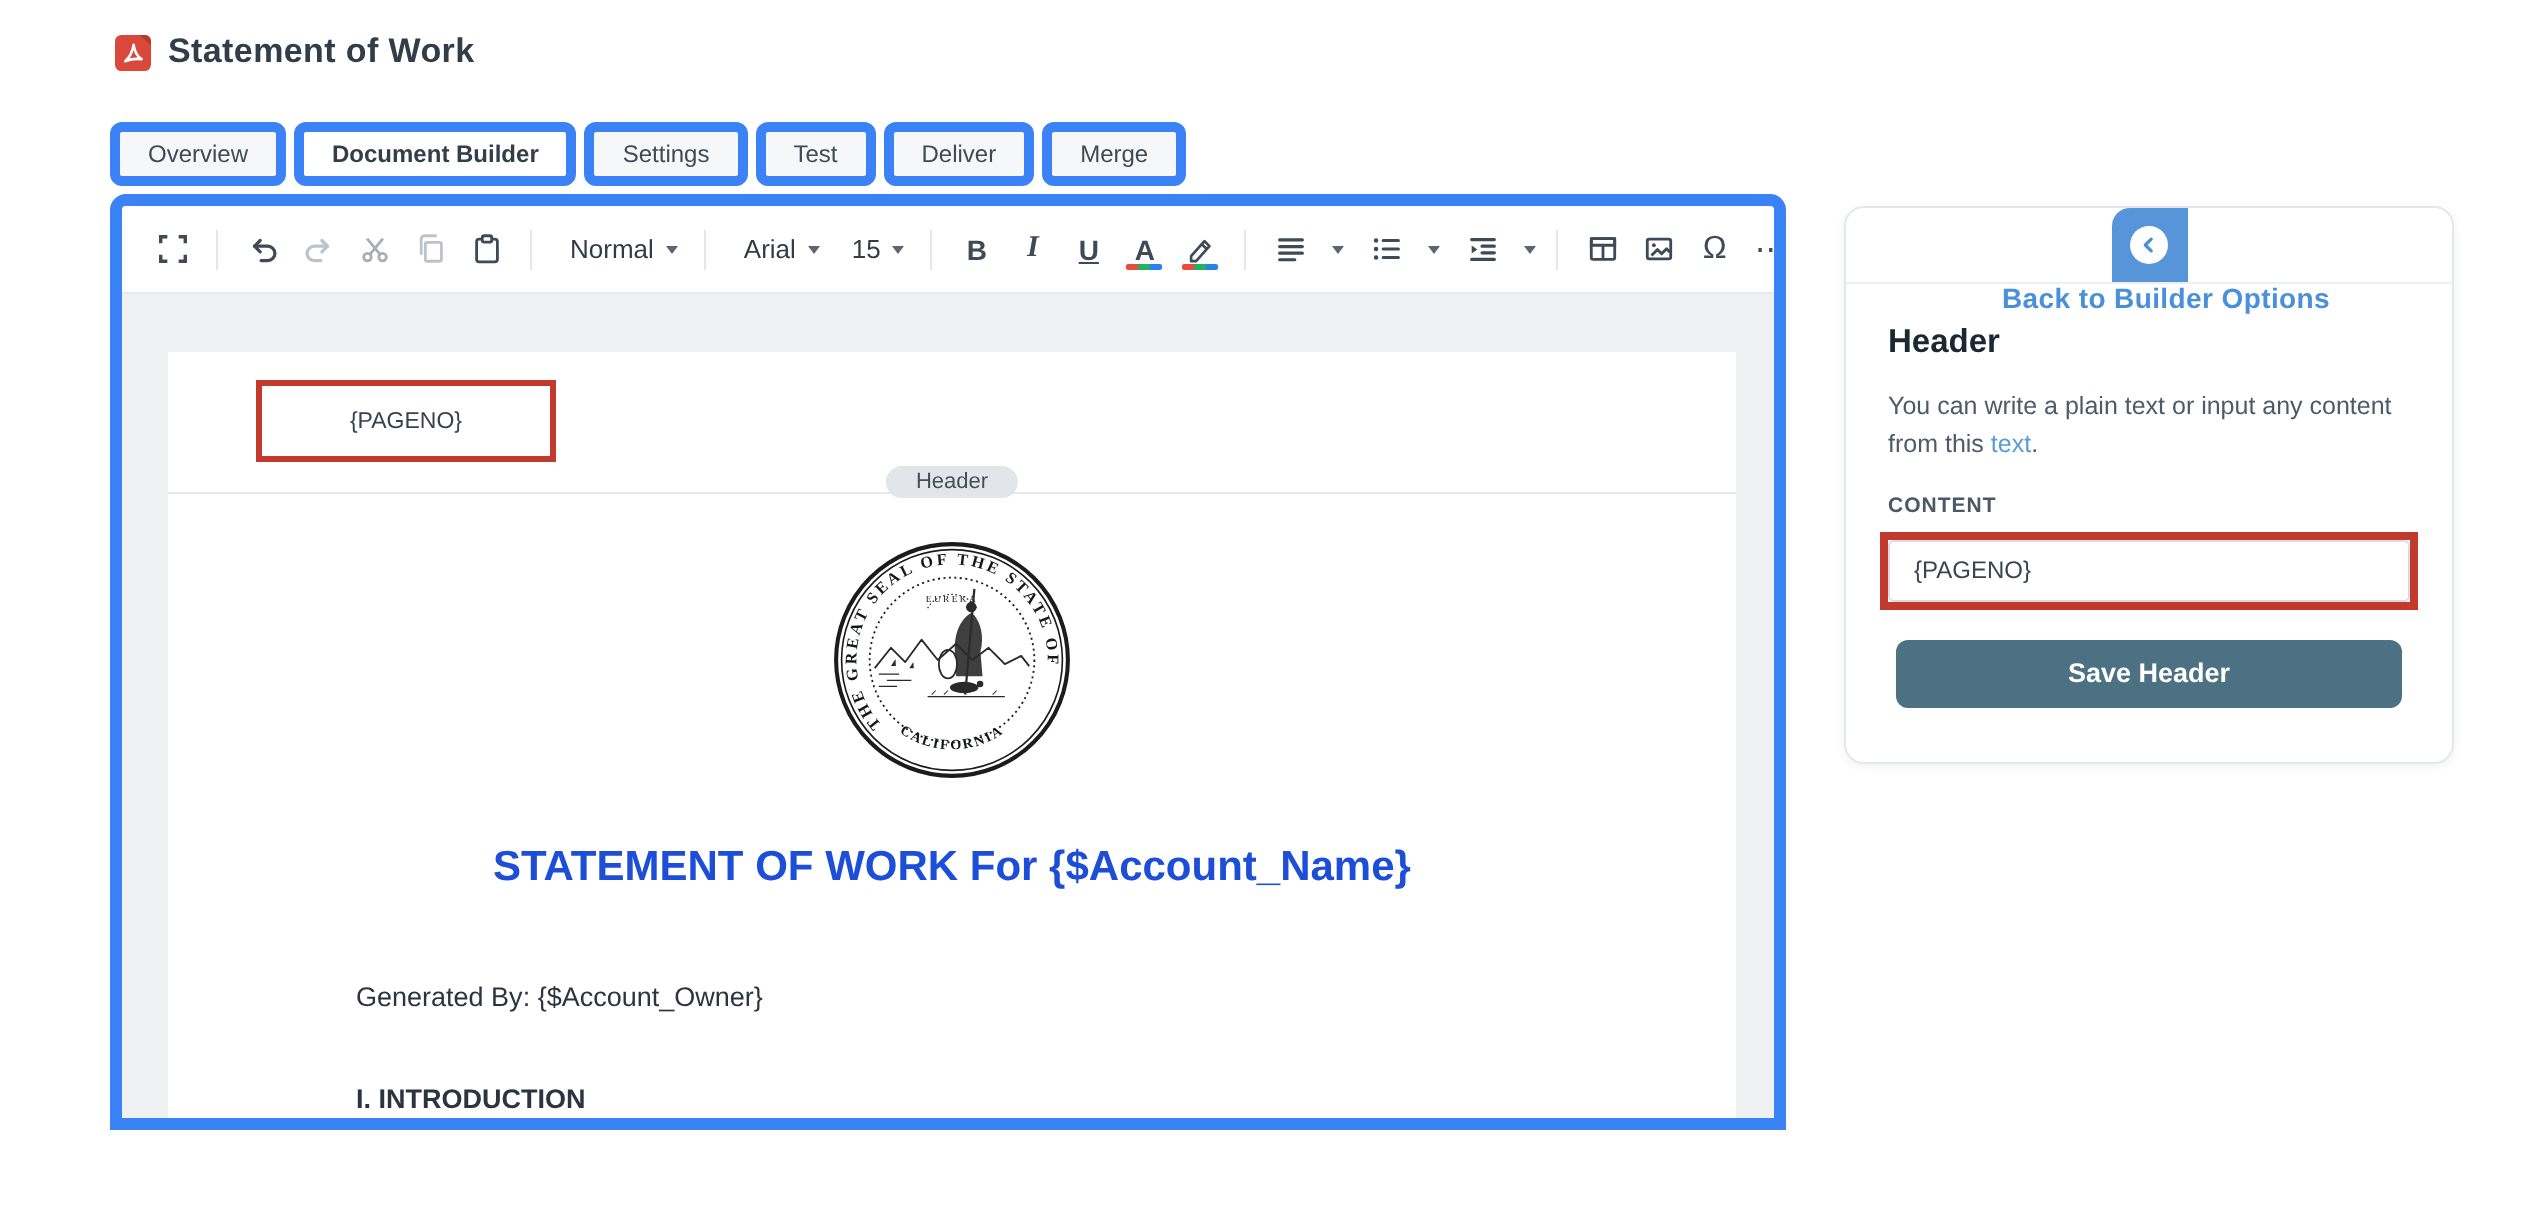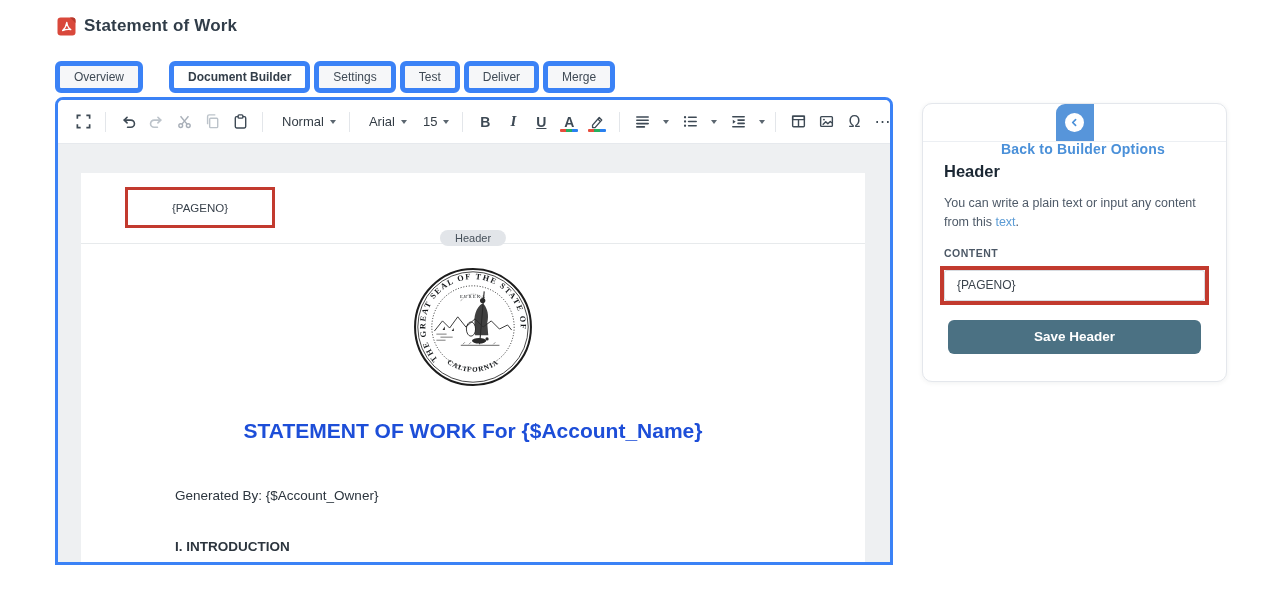--- a/index.html
+++ b/index.html
@@ -13,7 +13,7 @@
   
   .tabs{ position:absolute; left:55px; top:61px; display:flex; gap:4px; }
   .tab{ height:32px; display:flex; align-items:center; padding:0 14px; background:#f6f7f9; border:5px solid #3b82f6; border-radius:6px; font-size:12px; color:#3f4a55; cursor:pointer; white-space:nowrap; }
-  .tab.active{ background:#fff; font-weight:700; color:#333e49;margin-left:22px; }
+  .tab.active{ background:#fff; font-weight:700; color:#333e49; }
   
   .editor{ position:absolute; left:55px; top:97px; width:838px; height:468px; border:3px solid #3b82f6; border-radius:8px 8px 0 0; overflow:hidden; background:#eef0f2; }
   .toolbar{ height:44px; background:#fff; border-bottom:1px solid #e6e9ed; display:flex; align-items:center; padding:0 12px; gap:2px; }

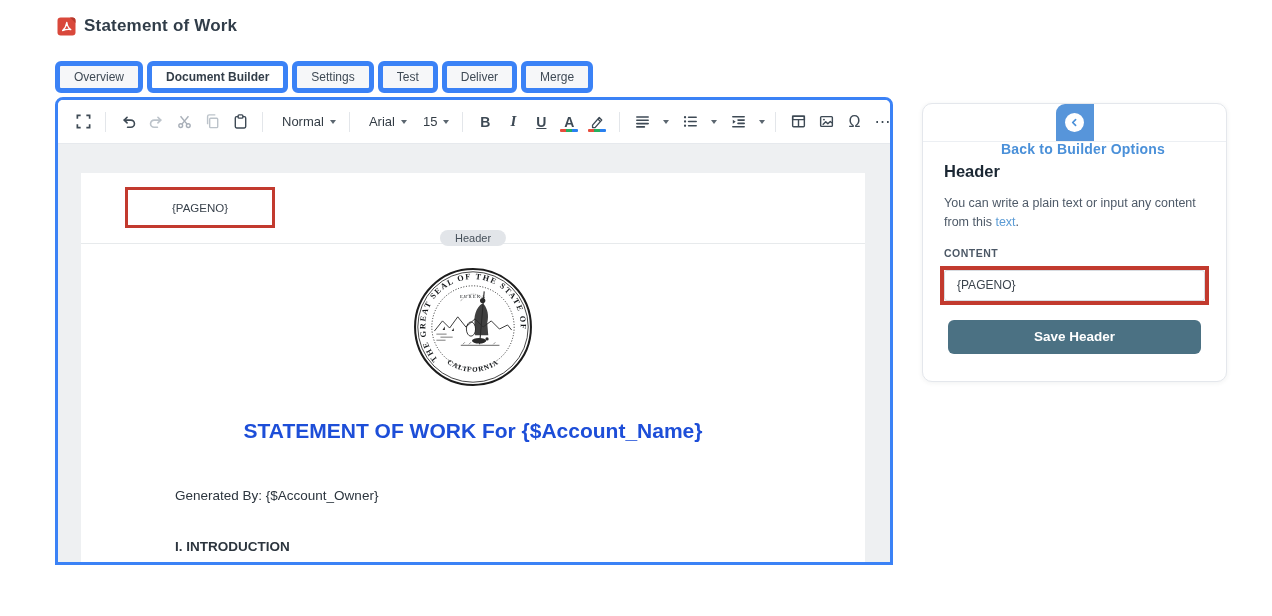--- a/index.html
+++ b/index.html
@@ -15,7 +15,7 @@
   .tab{ height:32px; display:flex; align-items:center; padding:0 14px; background:#f6f7f9; border:5px solid #3b82f6; border-radius:6px; font-size:12px; color:#3f4a55; cursor:pointer; white-space:nowrap; }
   .tab.active{ background:#fff; font-weight:700; color:#333e49; }
   
-  .editor{ position:absolute; left:55px; top:97px; width:838px; height:468px; border:3px solid #3b82f6; border-radius:8px 8px 0 0; overflow:hidden; background:#eef0f2; }
+  .editor{ position:absolute; left:55px; top:97px; width:838px; height:468px; border:6px solid #3b82f6; border-radius:8px 8px 0 0; overflow:hidden; background:#eef0f2; }
   .toolbar{ height:44px; background:#fff; border-bottom:1px solid #e6e9ed; display:flex; align-items:center; padding:0 12px; gap:2px; }
   .tb-btn{ width:26px; height:26px; display:flex; align-items:center; justify-content:center; border-radius:4px; color:#3e4a55; cursor:pointer; flex:0 0 auto; }
   .tb-btn.dim{ color:#bcc3ca; }

